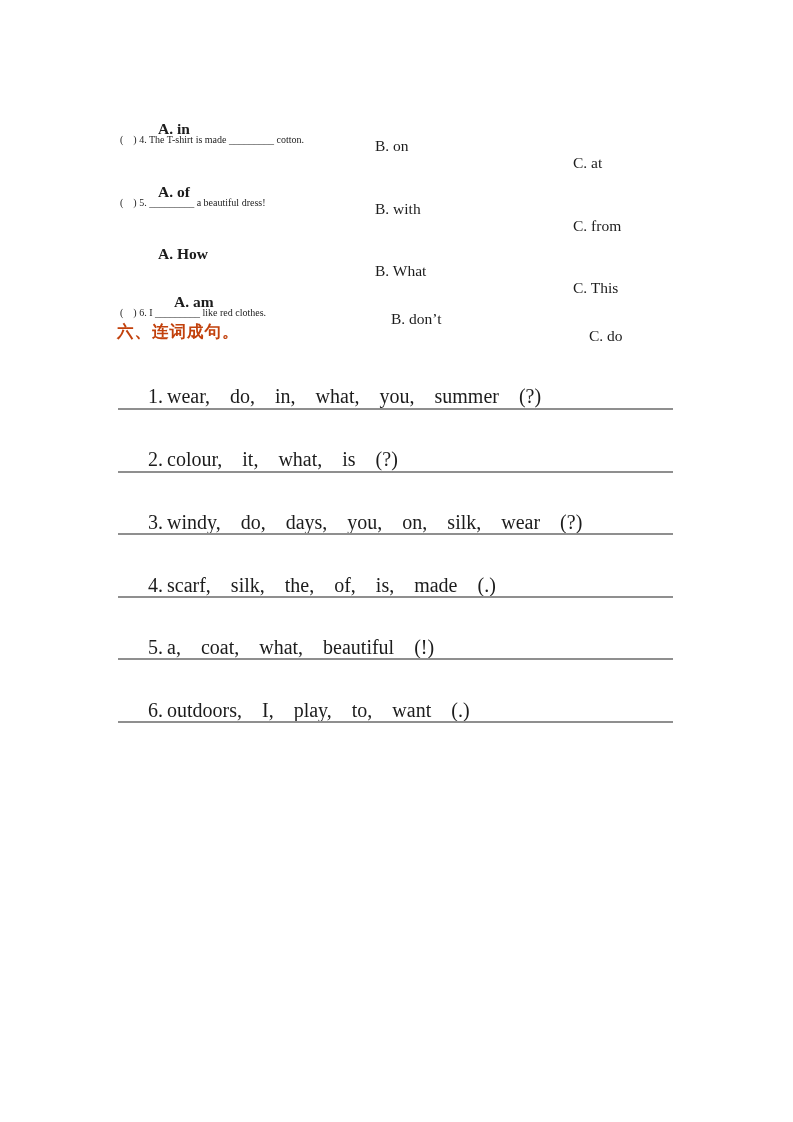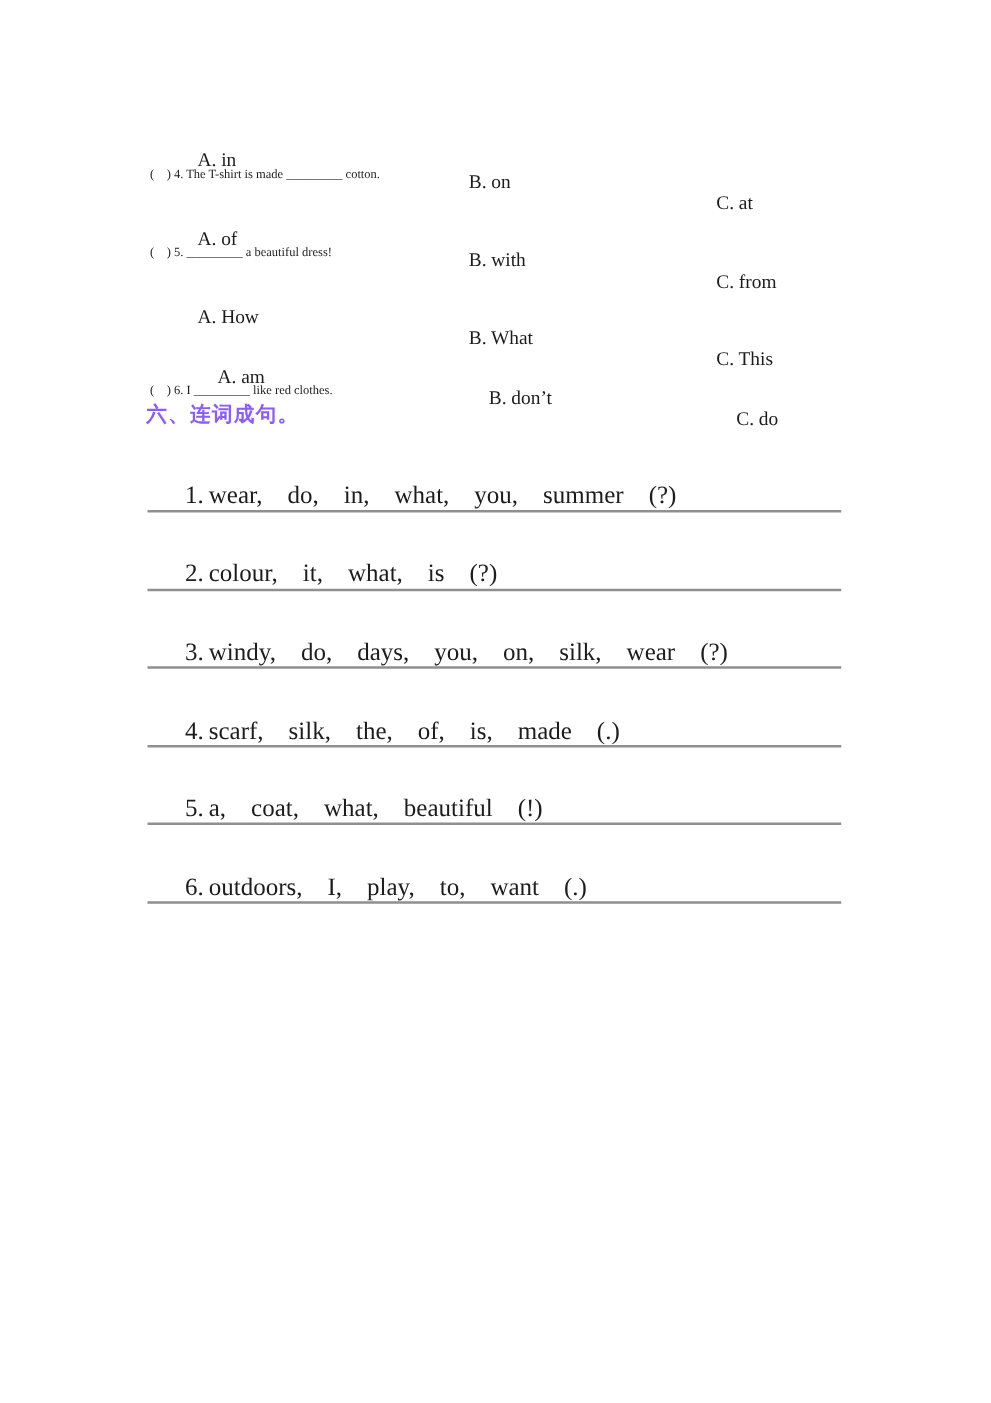--- a/index.html
+++ b/index.html
@@ -26,7 +26,7 @@
     line-height: 1.1;
     white-space: pre;
   }
-  .optrow .opt-a { position: absolute; left: 158px; }
+  .optrow .opt-a { position: absolute; left: 158px; font-weight: bold; }
   .optrow .opt-b { position: absolute; left: 375px; }
   .optrow .opt-c { position: absolute; left: 573px; text-align: right; }
 

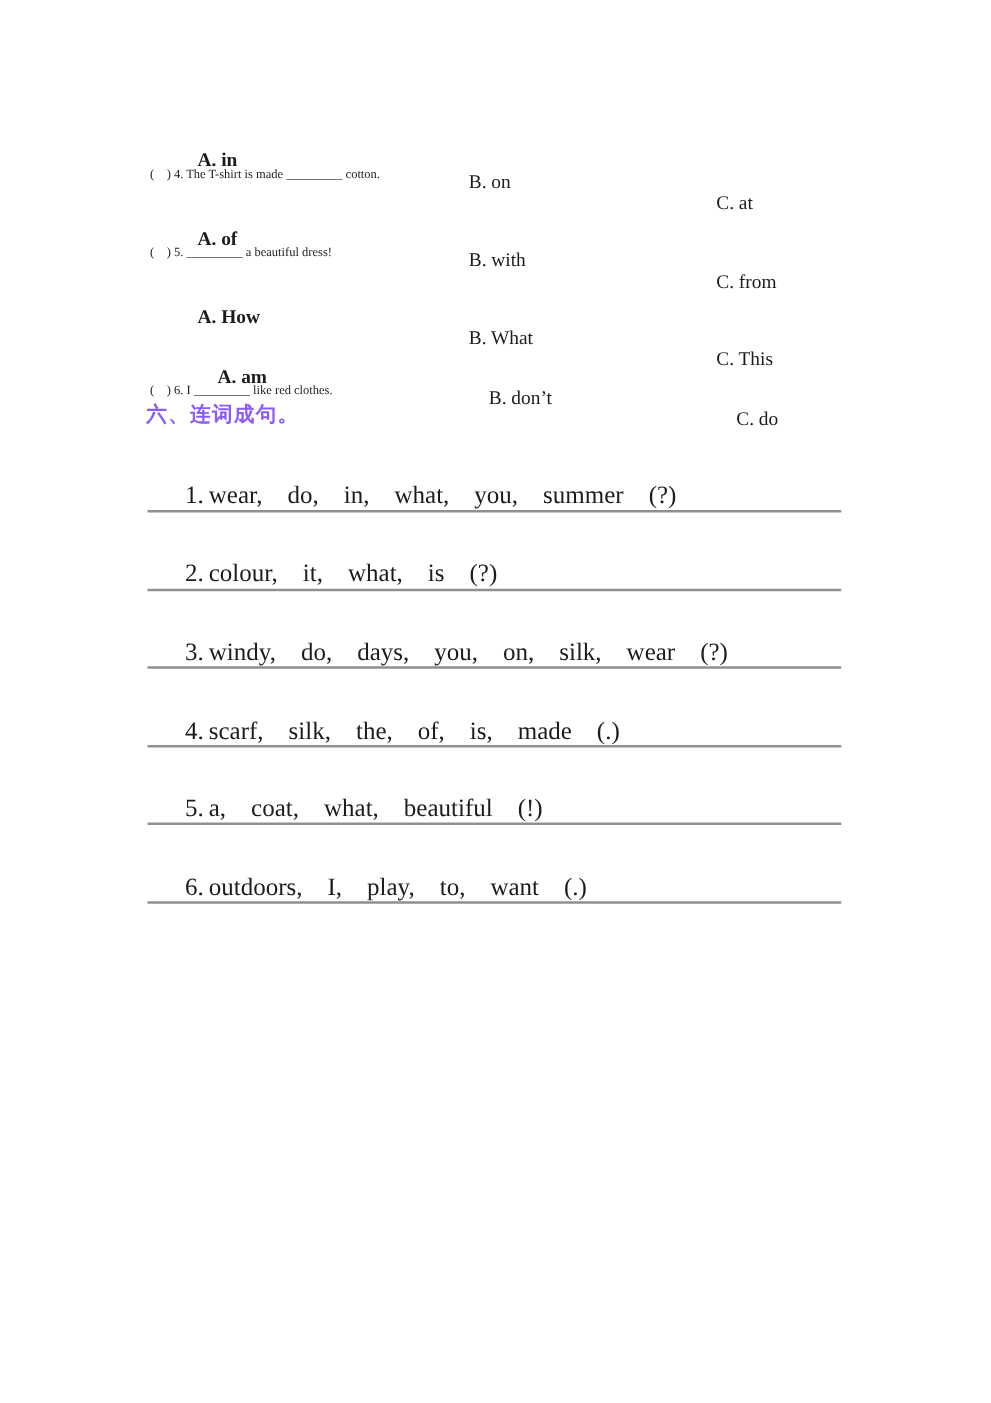--- a/index.html
+++ b/index.html
@@ -55,7 +55,7 @@
     font-size: 16.5px;
     font-weight: 600;
     letter-spacing: 1px;
-    color: #8b5cf6;
+    color: #c2410c;
   }
   .sentence {
     position: absolute;

